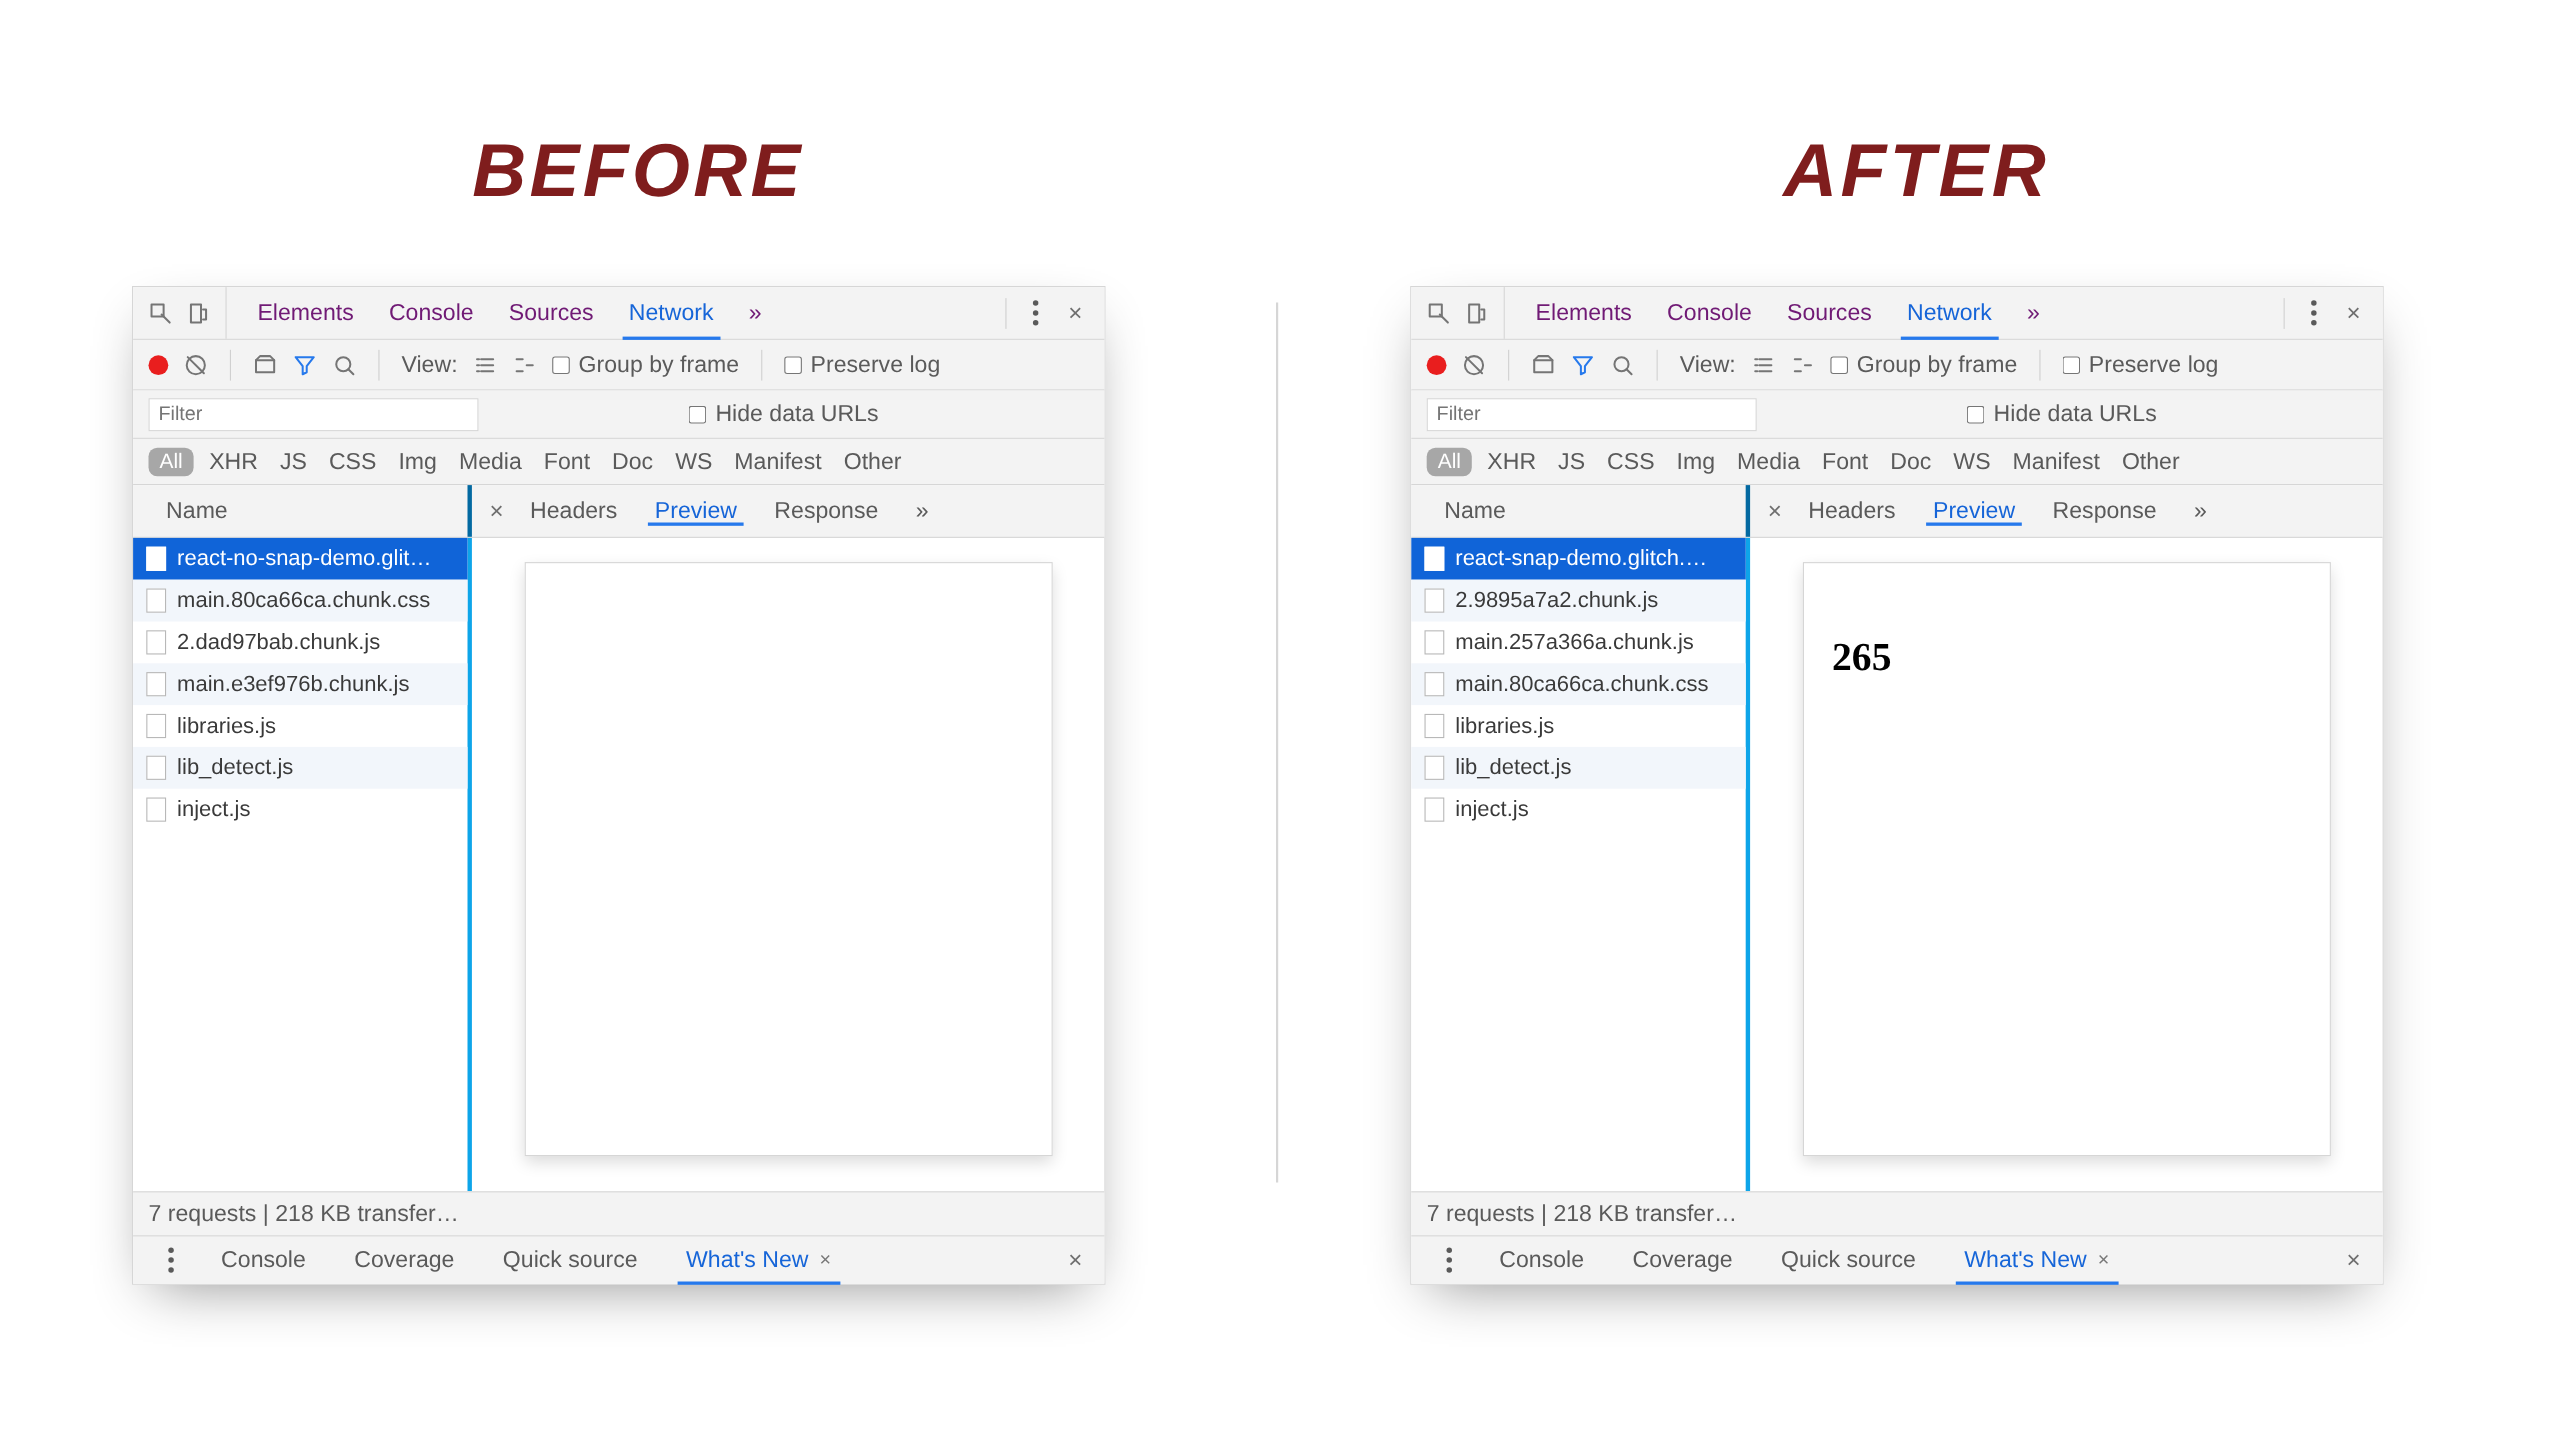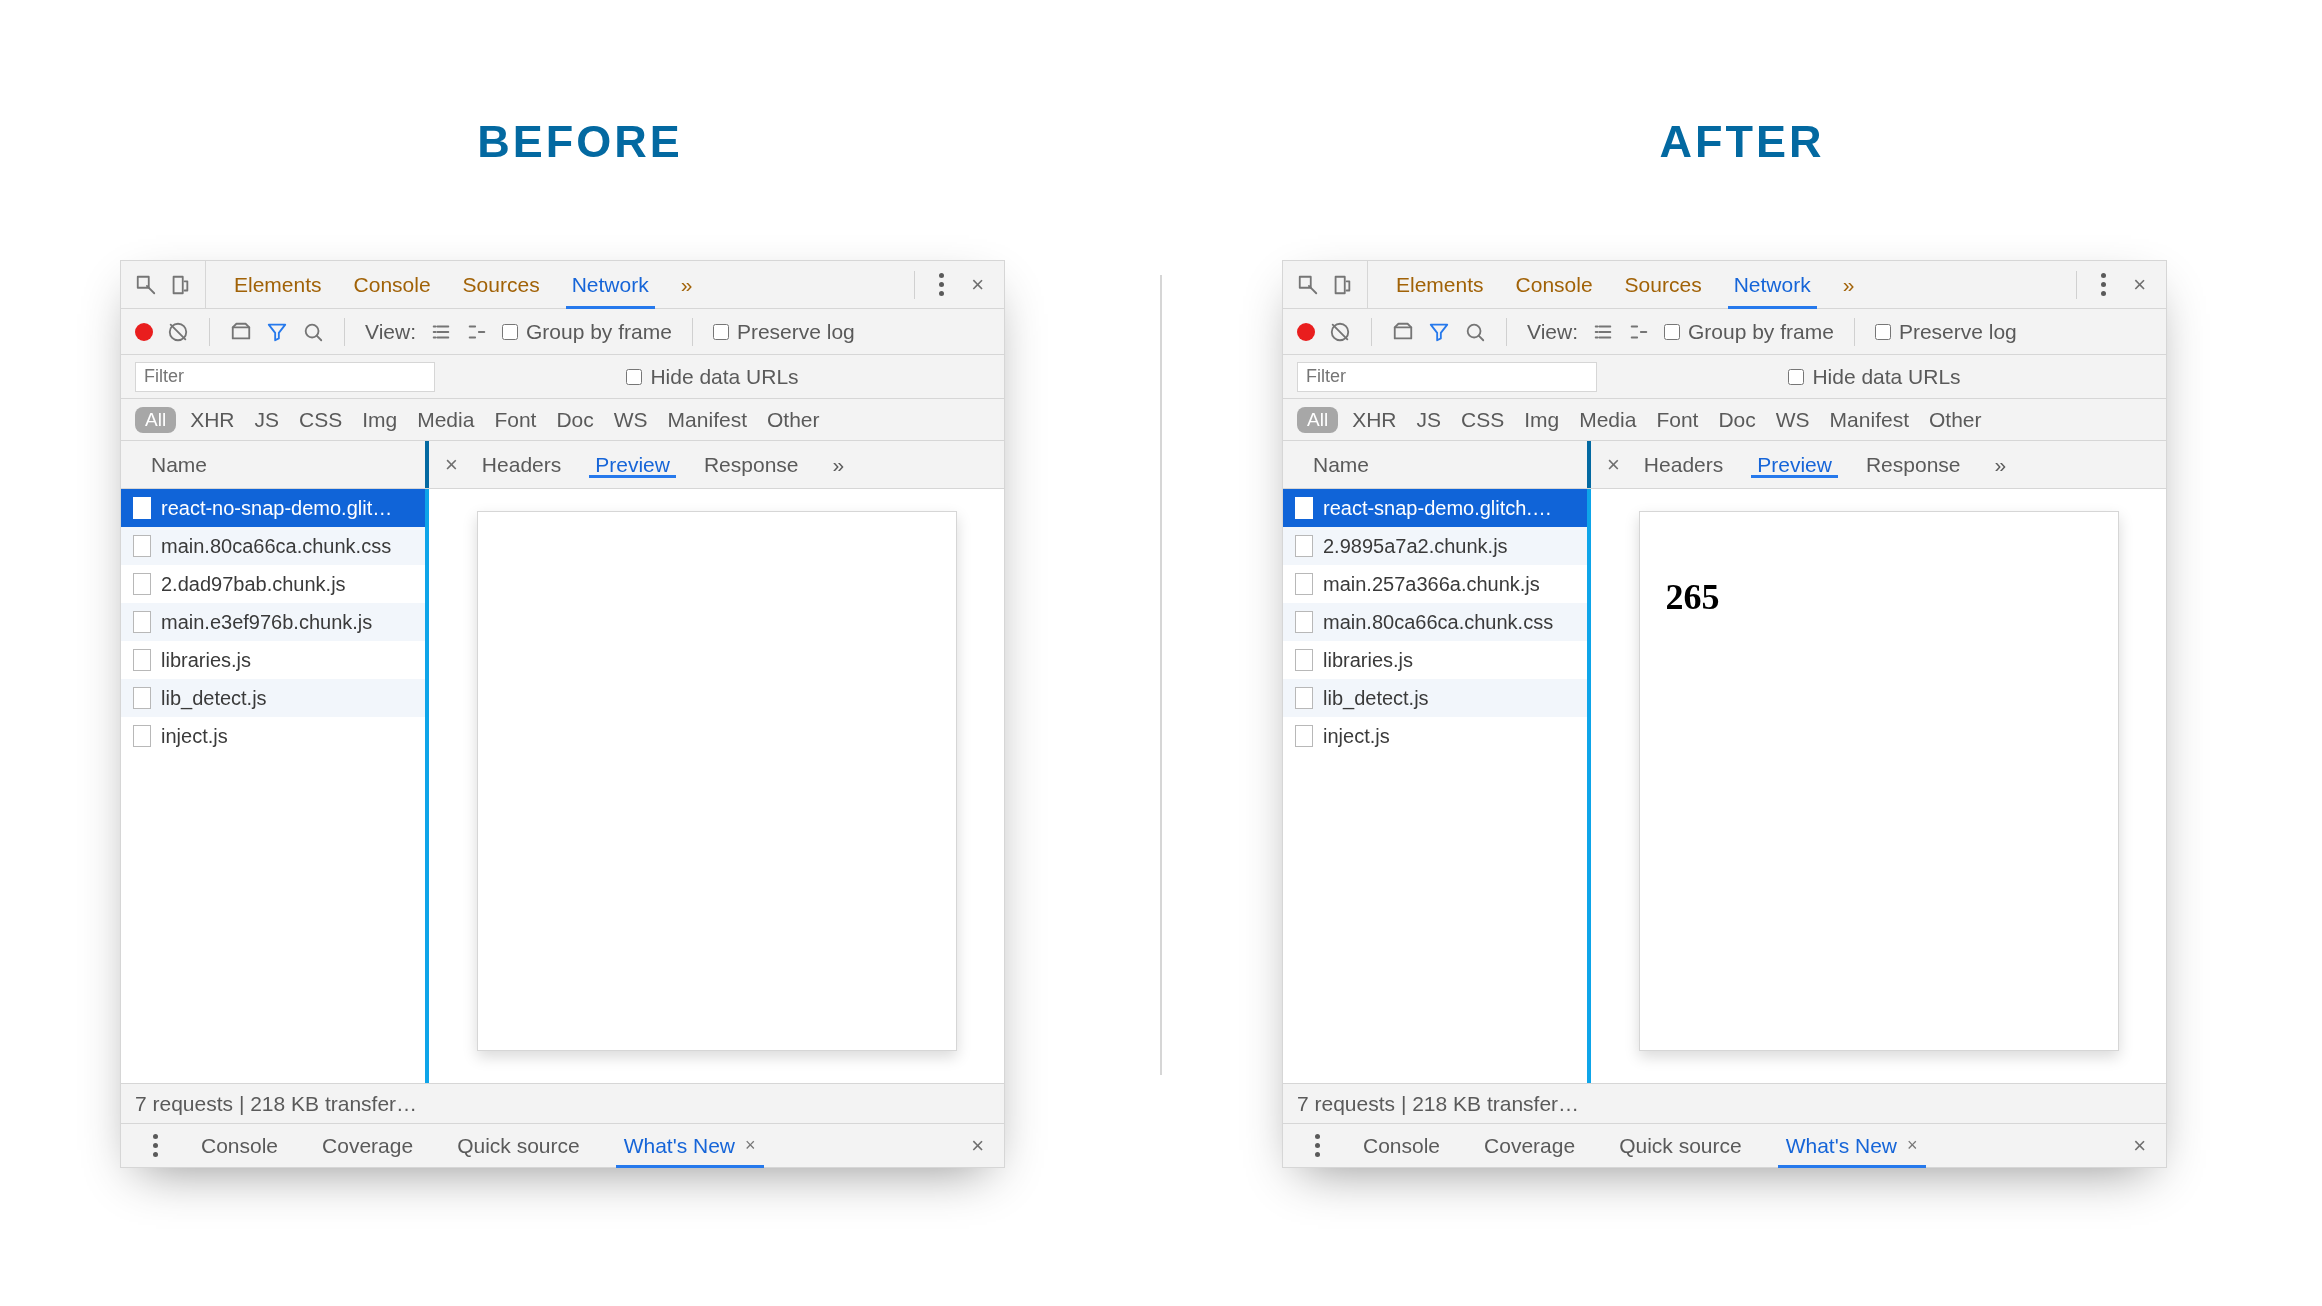--- a/index.html
+++ b/index.html
@@ -42,9 +42,10 @@
     margin-top: 116px;
     font-family: Futura, "Avenir Next", "Trebuchet MS", sans-serif;
     font-weight: 600;
-    font-size: 45px;
+    font-size: 68px;
     letter-spacing: 3px;
-    color: #0369a1;
+    color: #7f1d1d;
+    font-style: italic;
   }
 
   .panel {

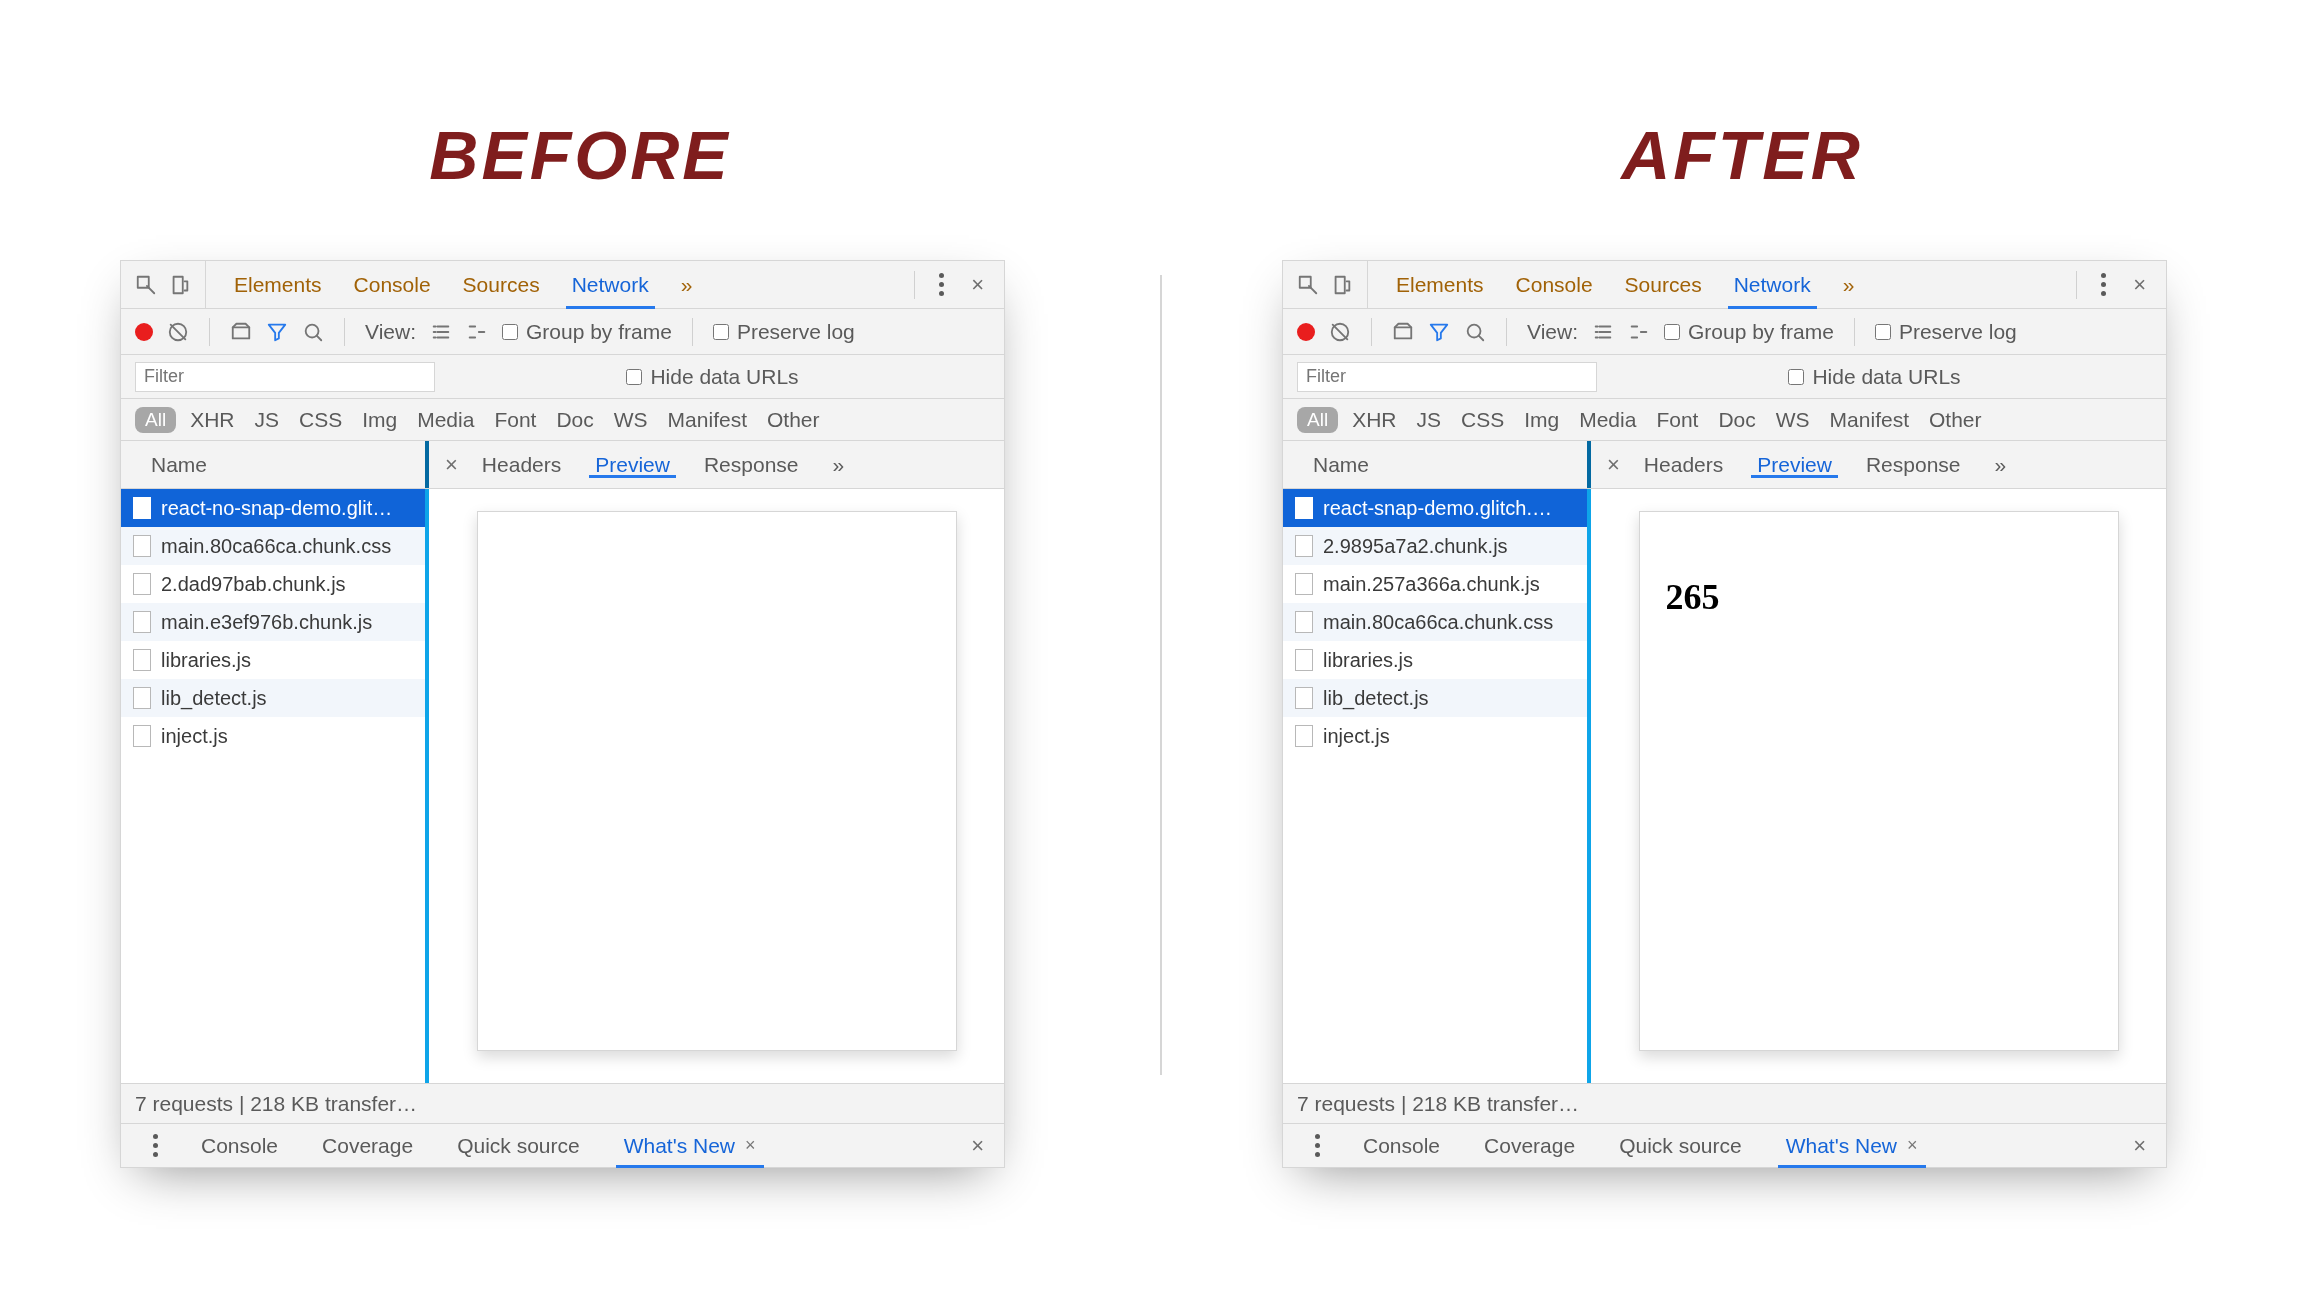--- a/index.html
+++ b/index.html
@@ -86,7 +86,7 @@
     display: inline-flex;
     align-items: center;
     cursor: pointer;
-    color: #a16207;
+    color: #701a75;
     position: relative;
   }
   .tabs .tab.active {

